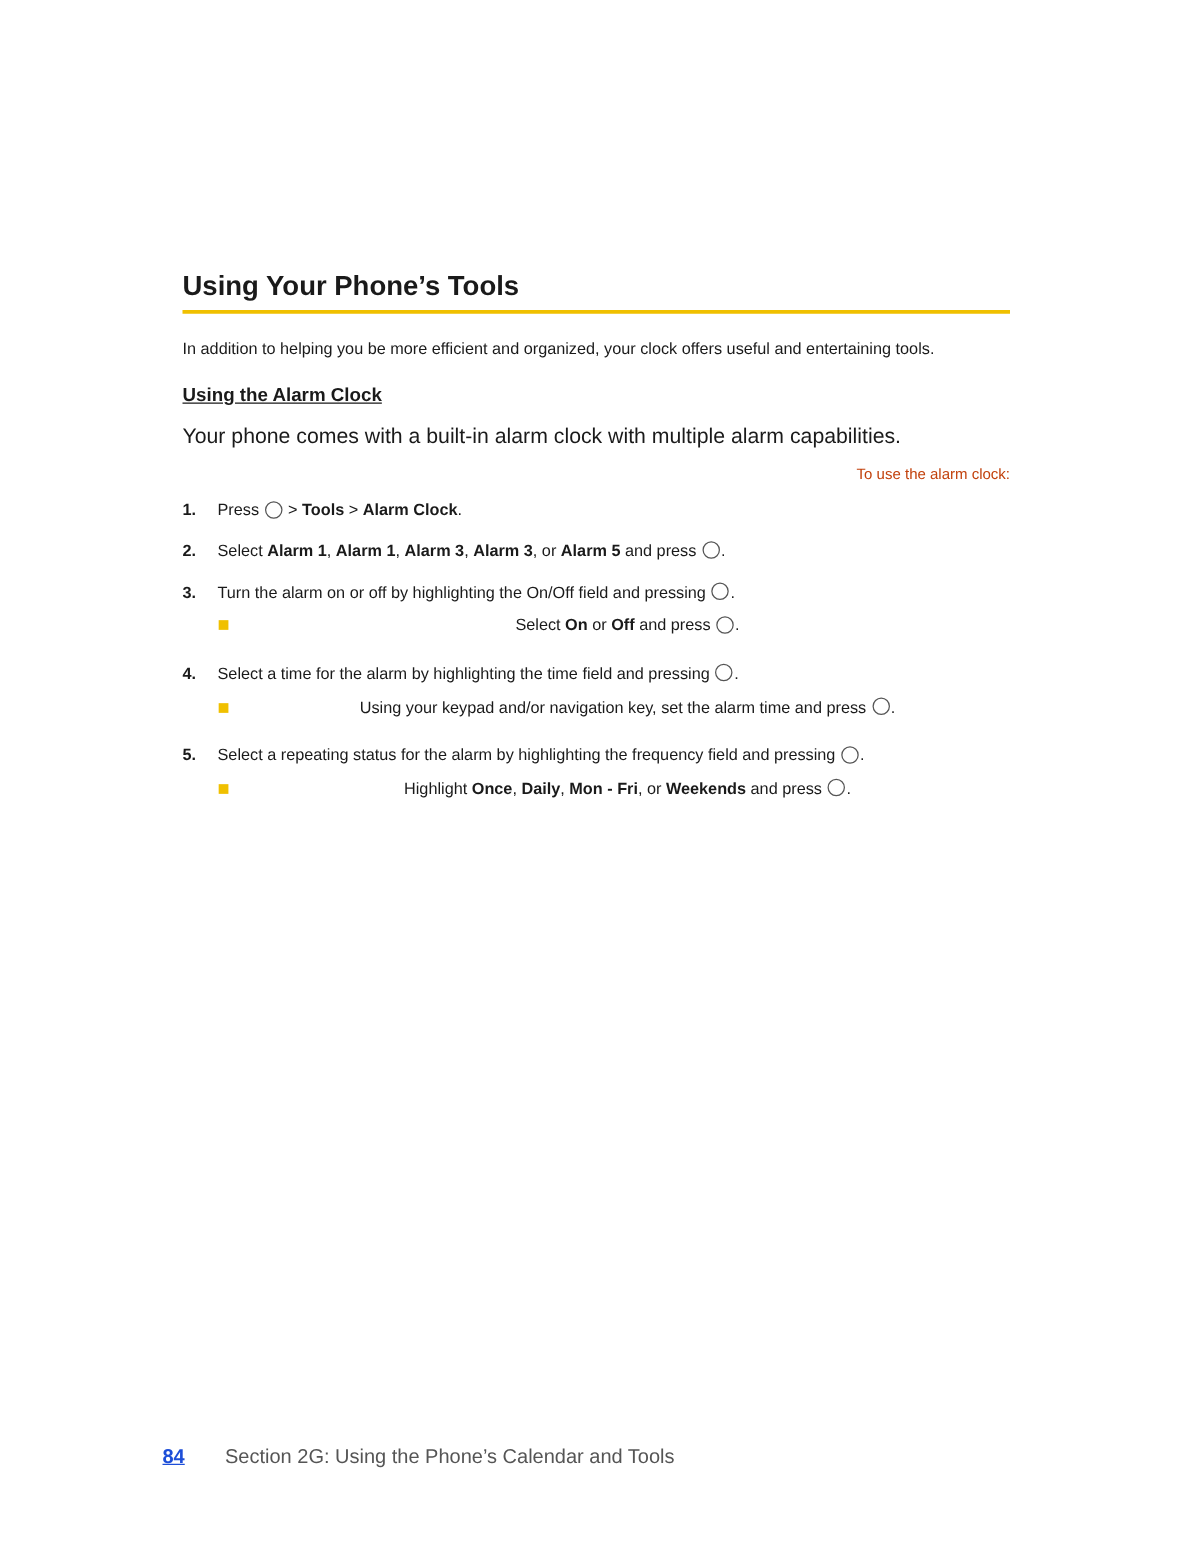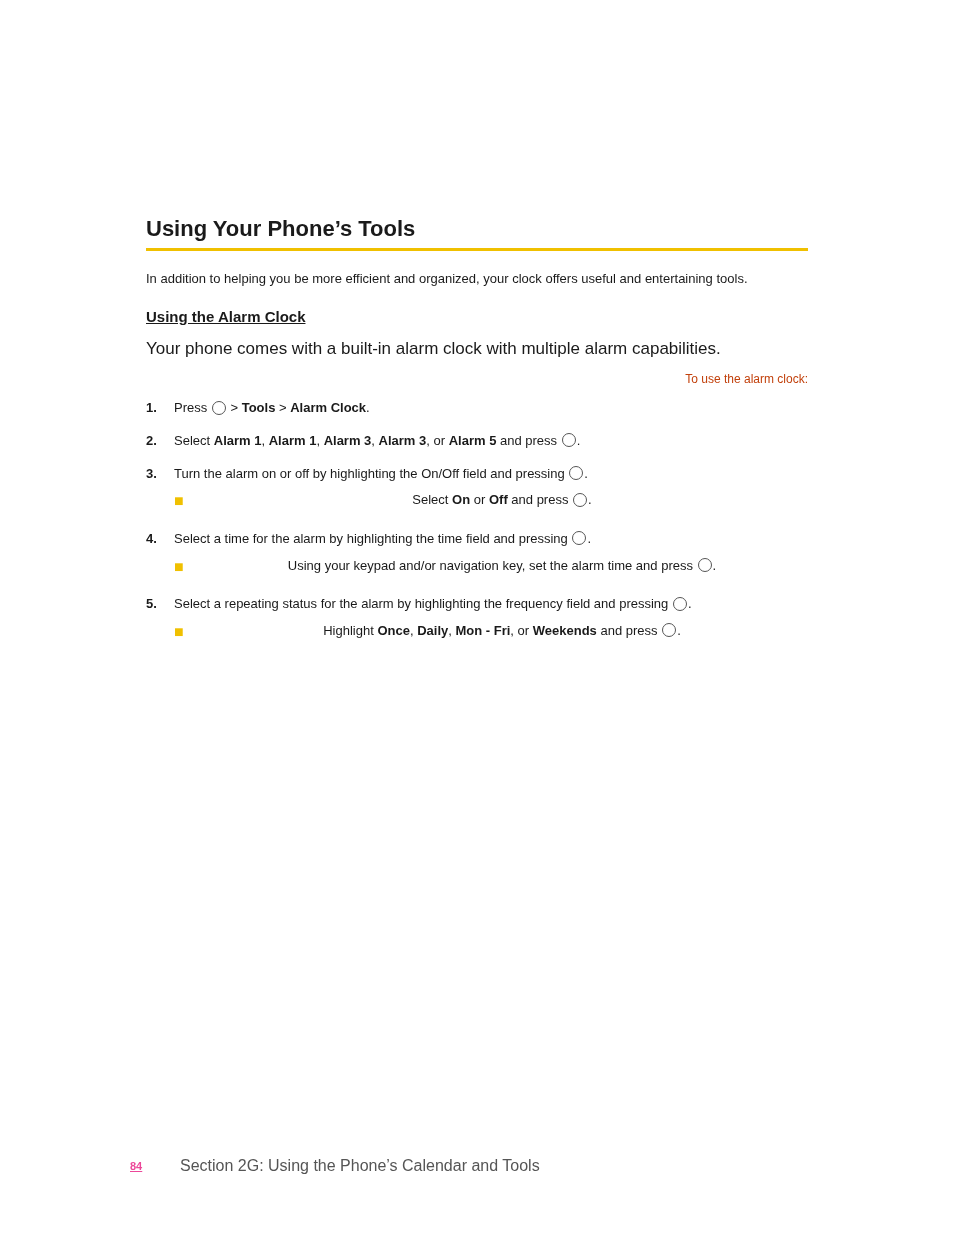--- a/index.html
+++ b/index.html
@@ -155,9 +155,9 @@
     }
 
     .footer-page-num {
-      font-size: 11px;
-      font-weight: bold;
-      color: #ec4899;
+      font-size: 16px;
+      font-weight: bold;
+      color: #1d4ed8;
       min-width: 30px;
       text-decoration: underline;
     }

